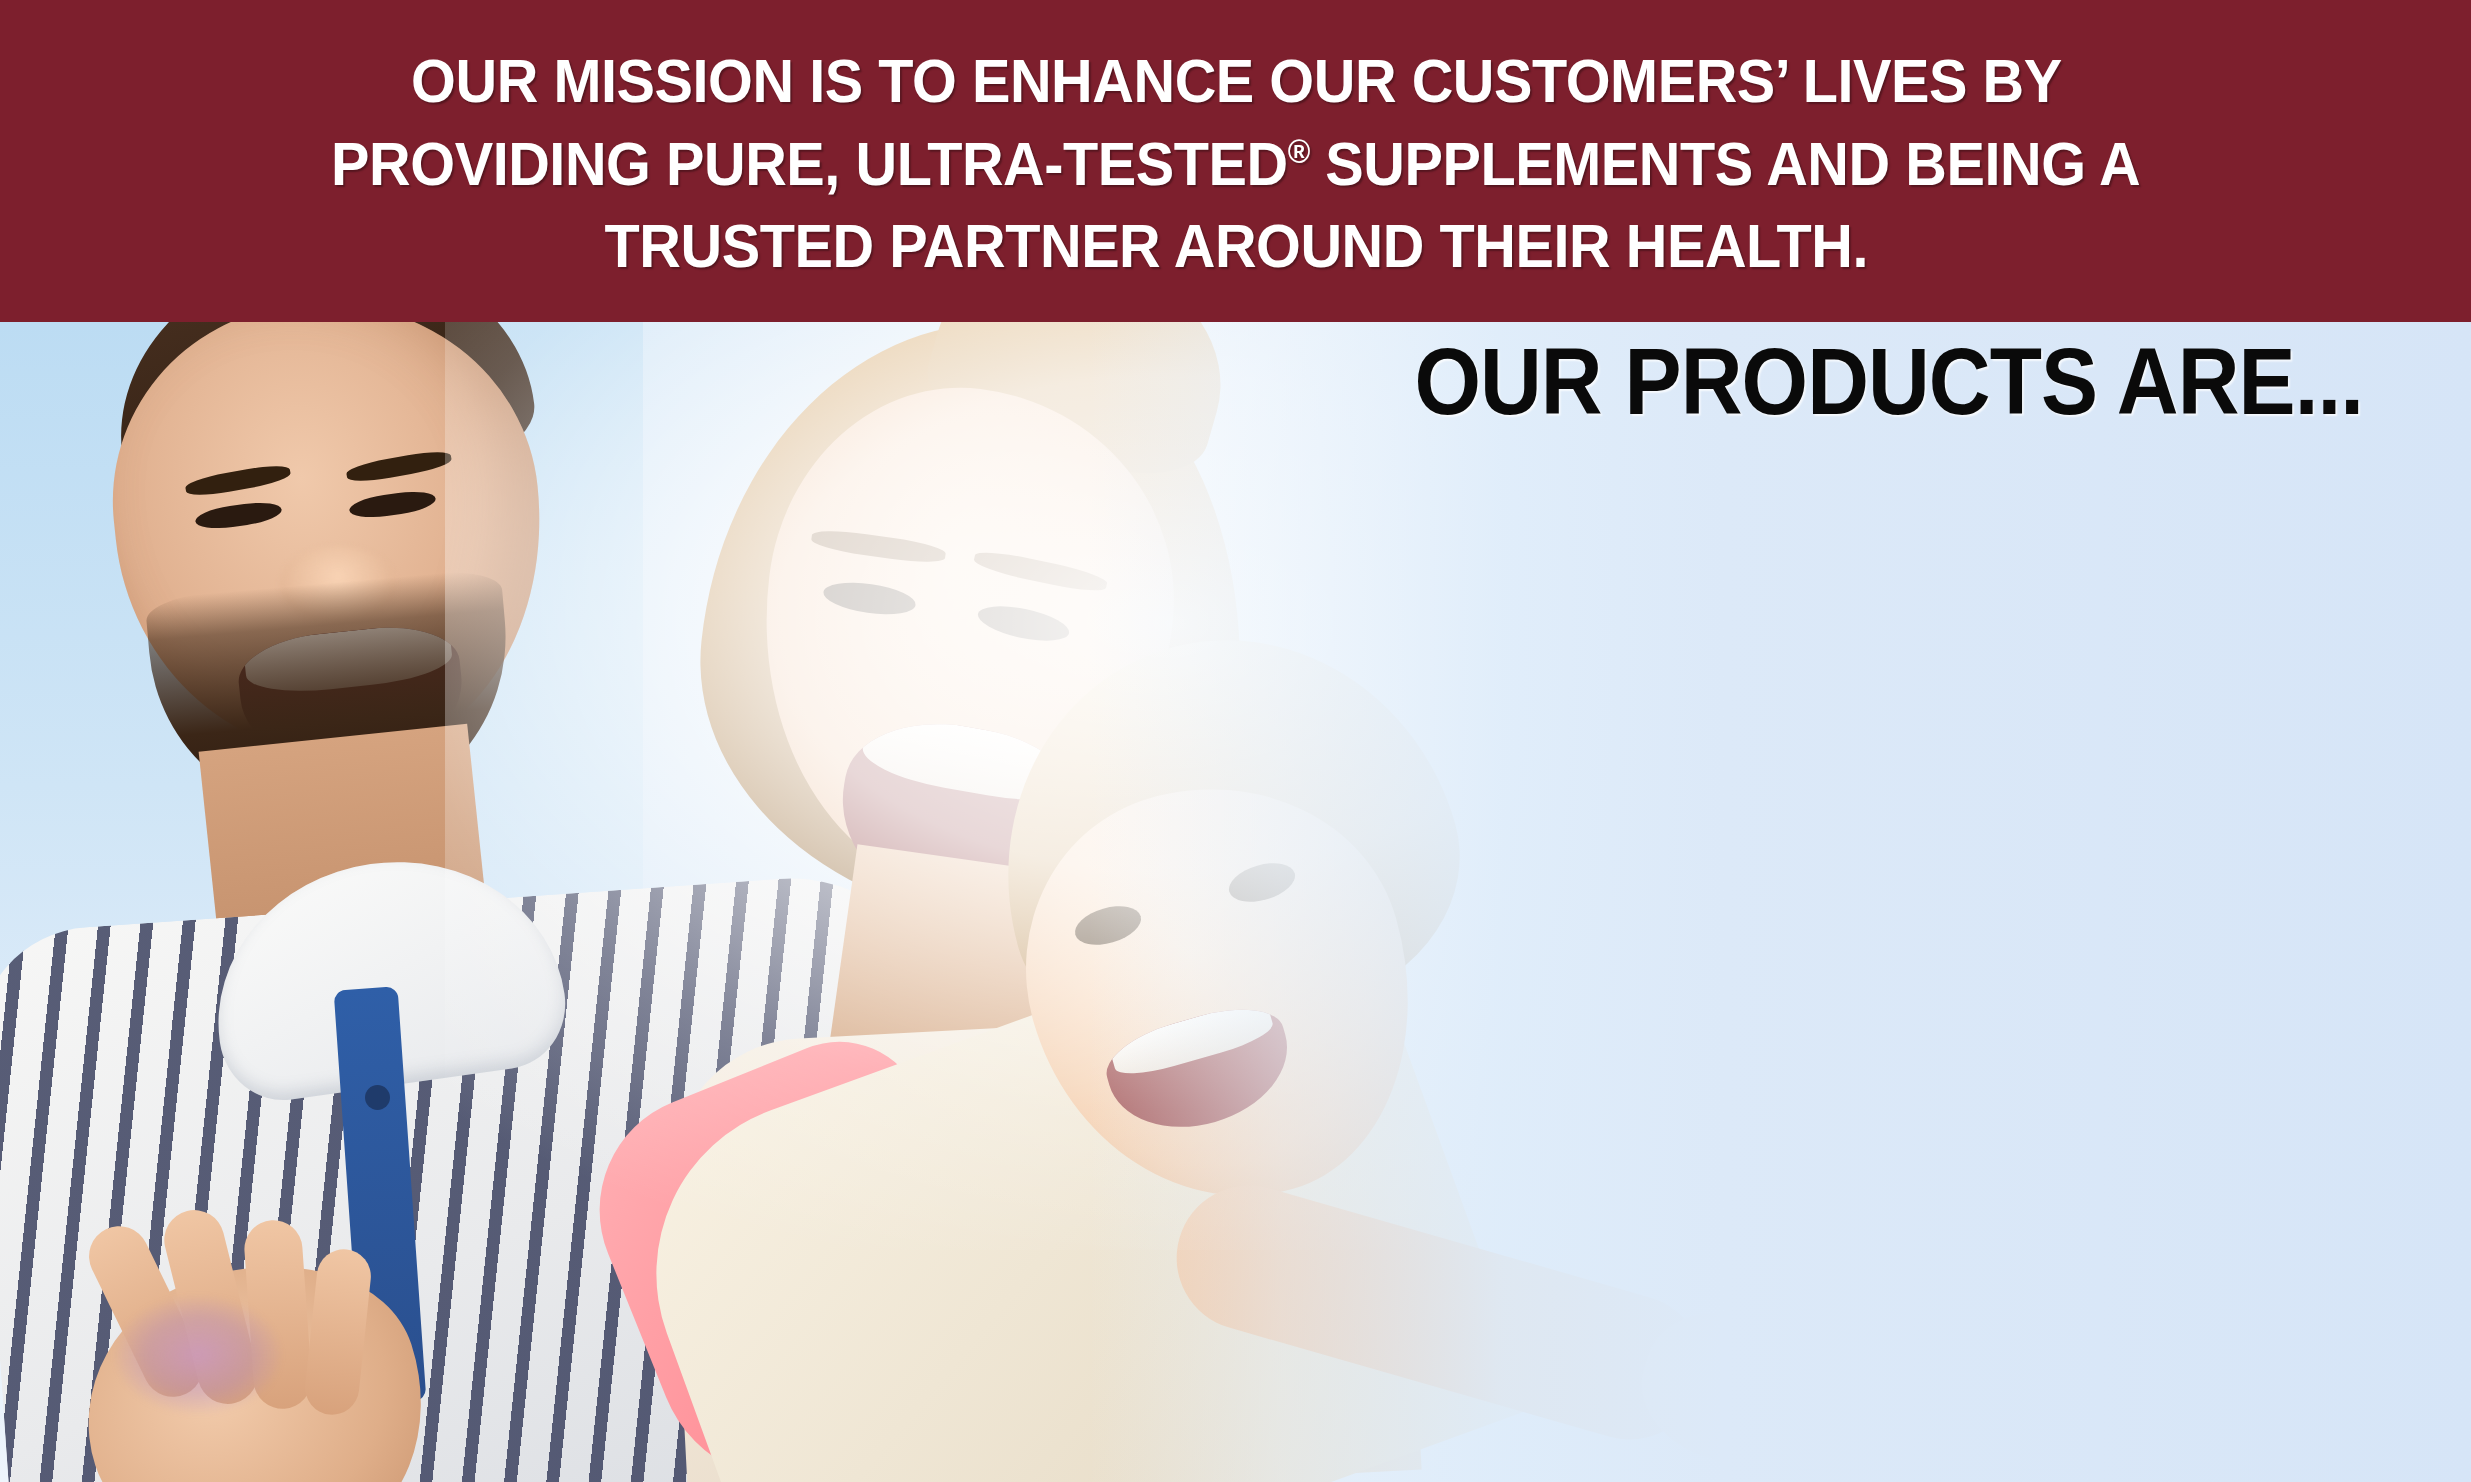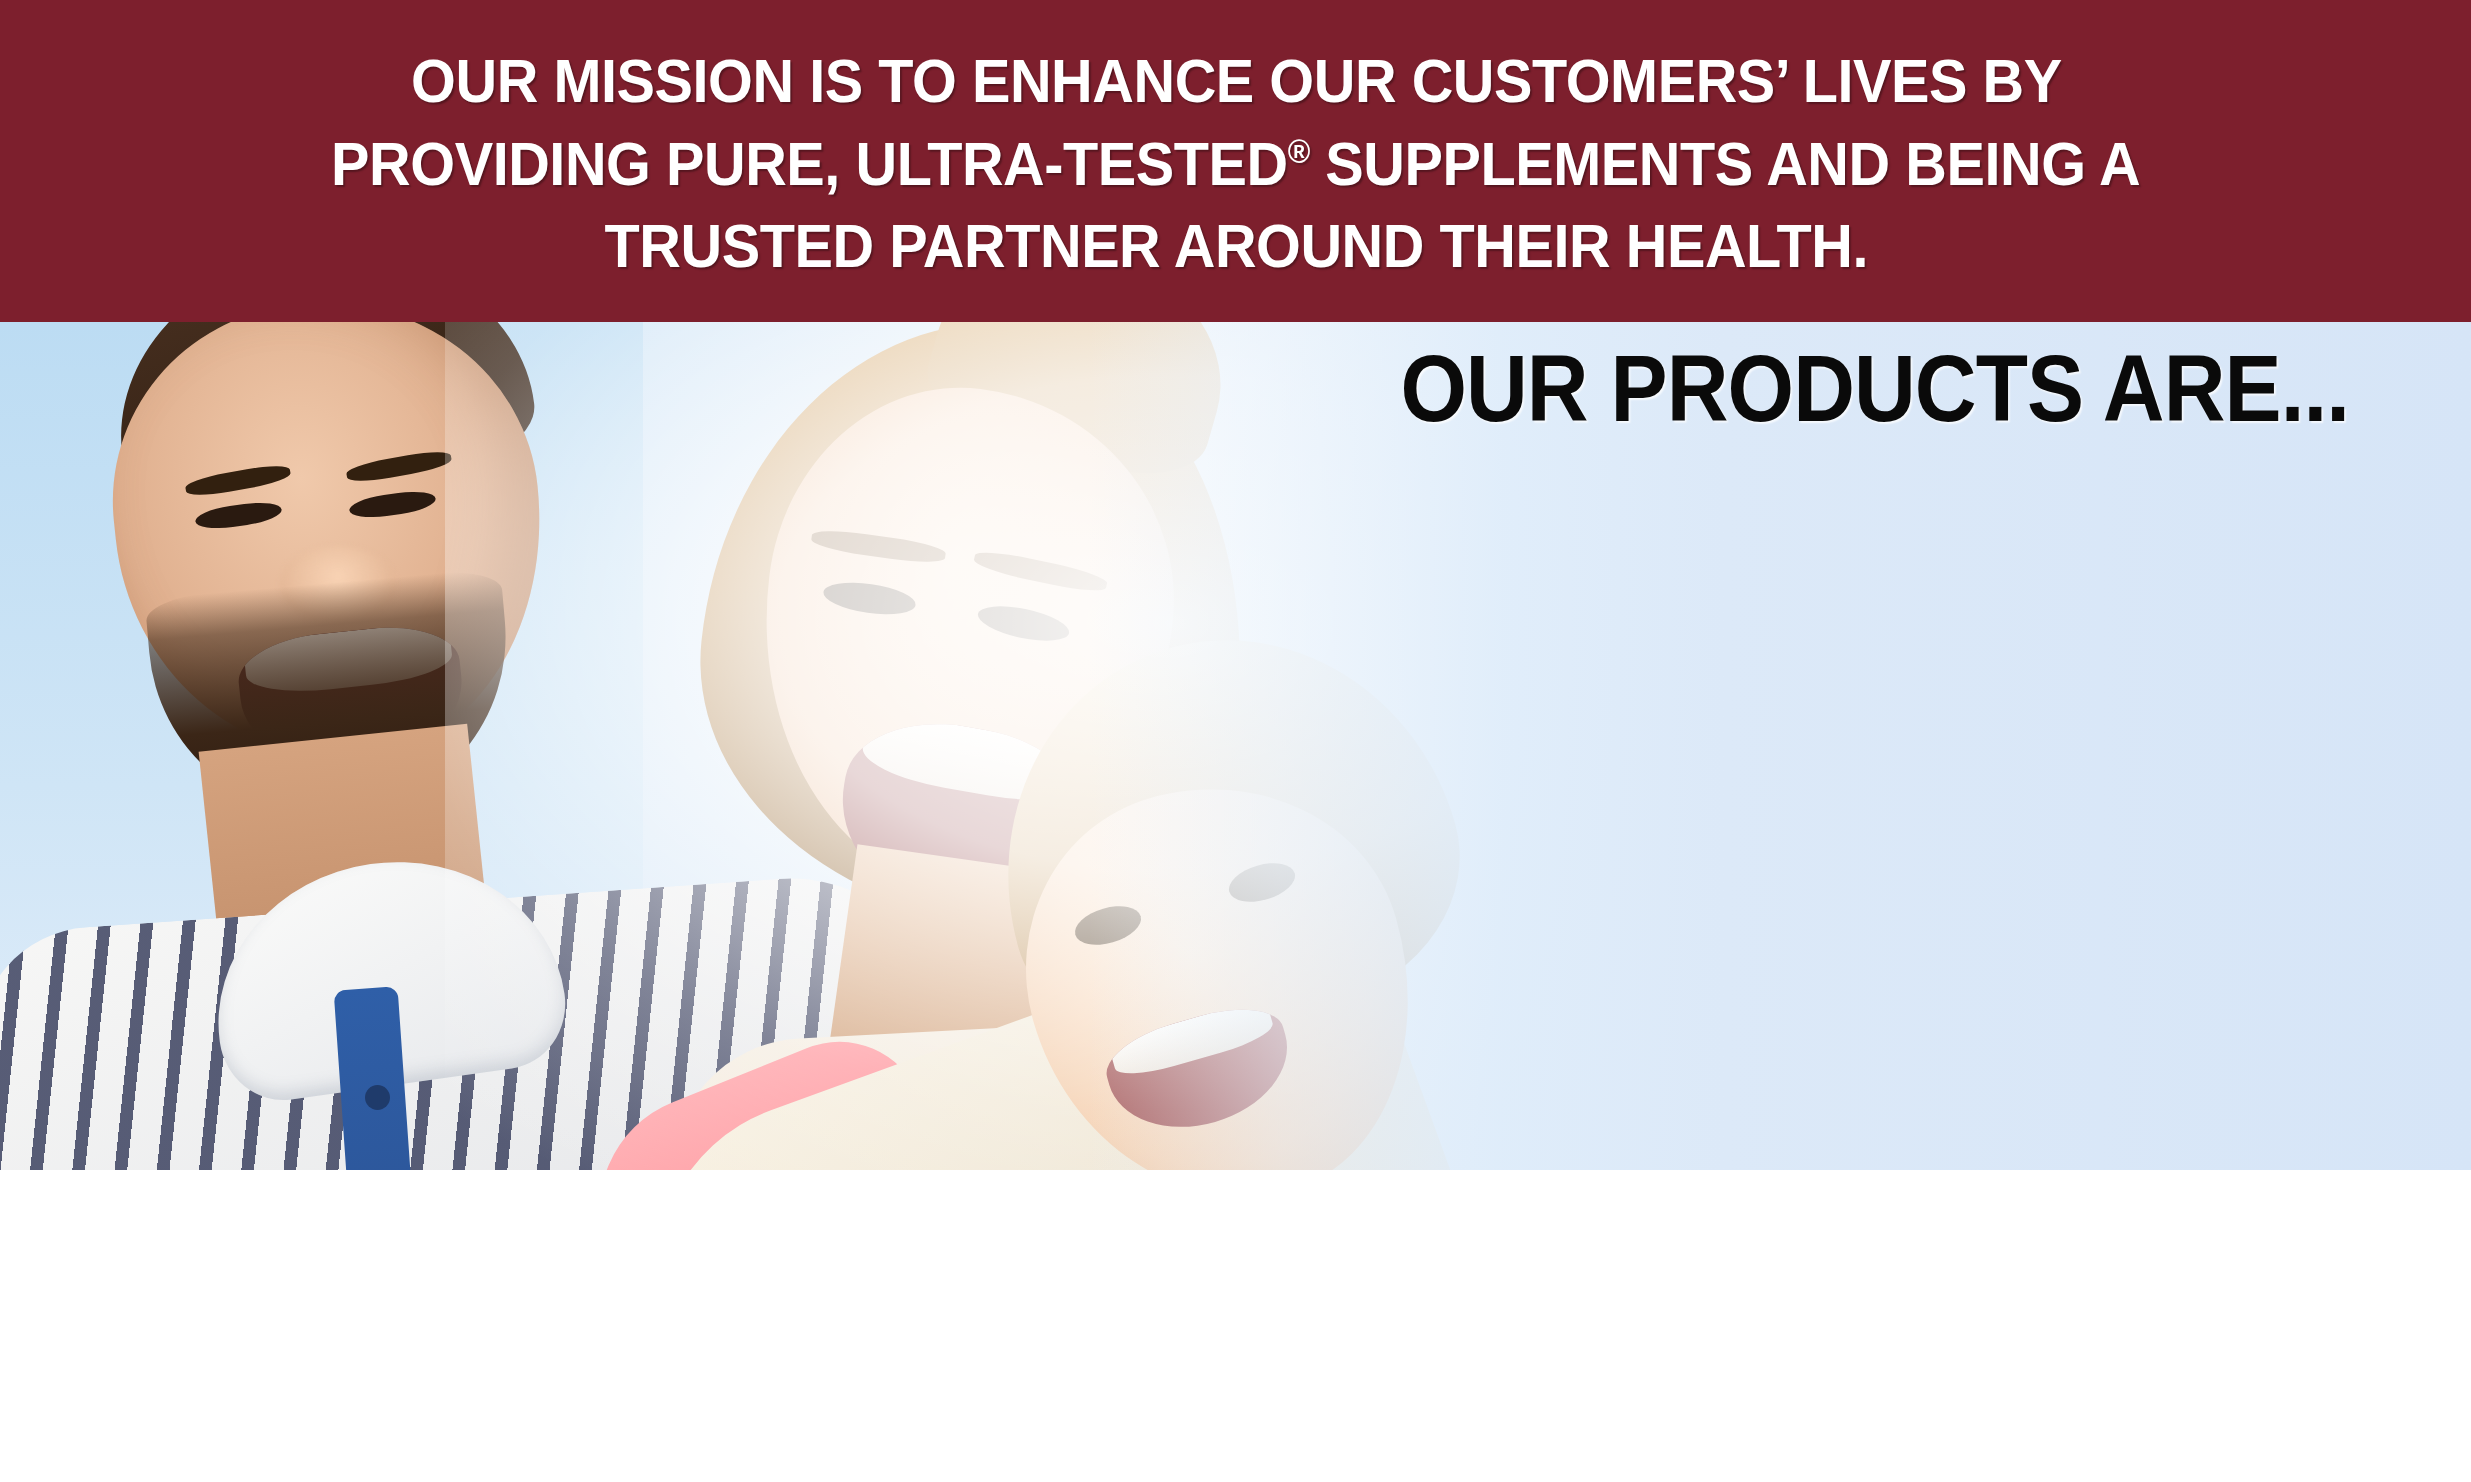--- a/index.html
+++ b/index.html
@@ -6,7 +6,7 @@
   html,body { width:2472px; height:1482px; background:#fff; overflow:hidden; }
   body { font-family:"Liberation Sans", sans-serif; }
 
-  .page { position:relative; width:2472px; height:1170px; overflow:hidden; }
+  .page { position:relative; width:2472px; height:1482px; overflow:hidden; }
 
   
   .mission-banner{

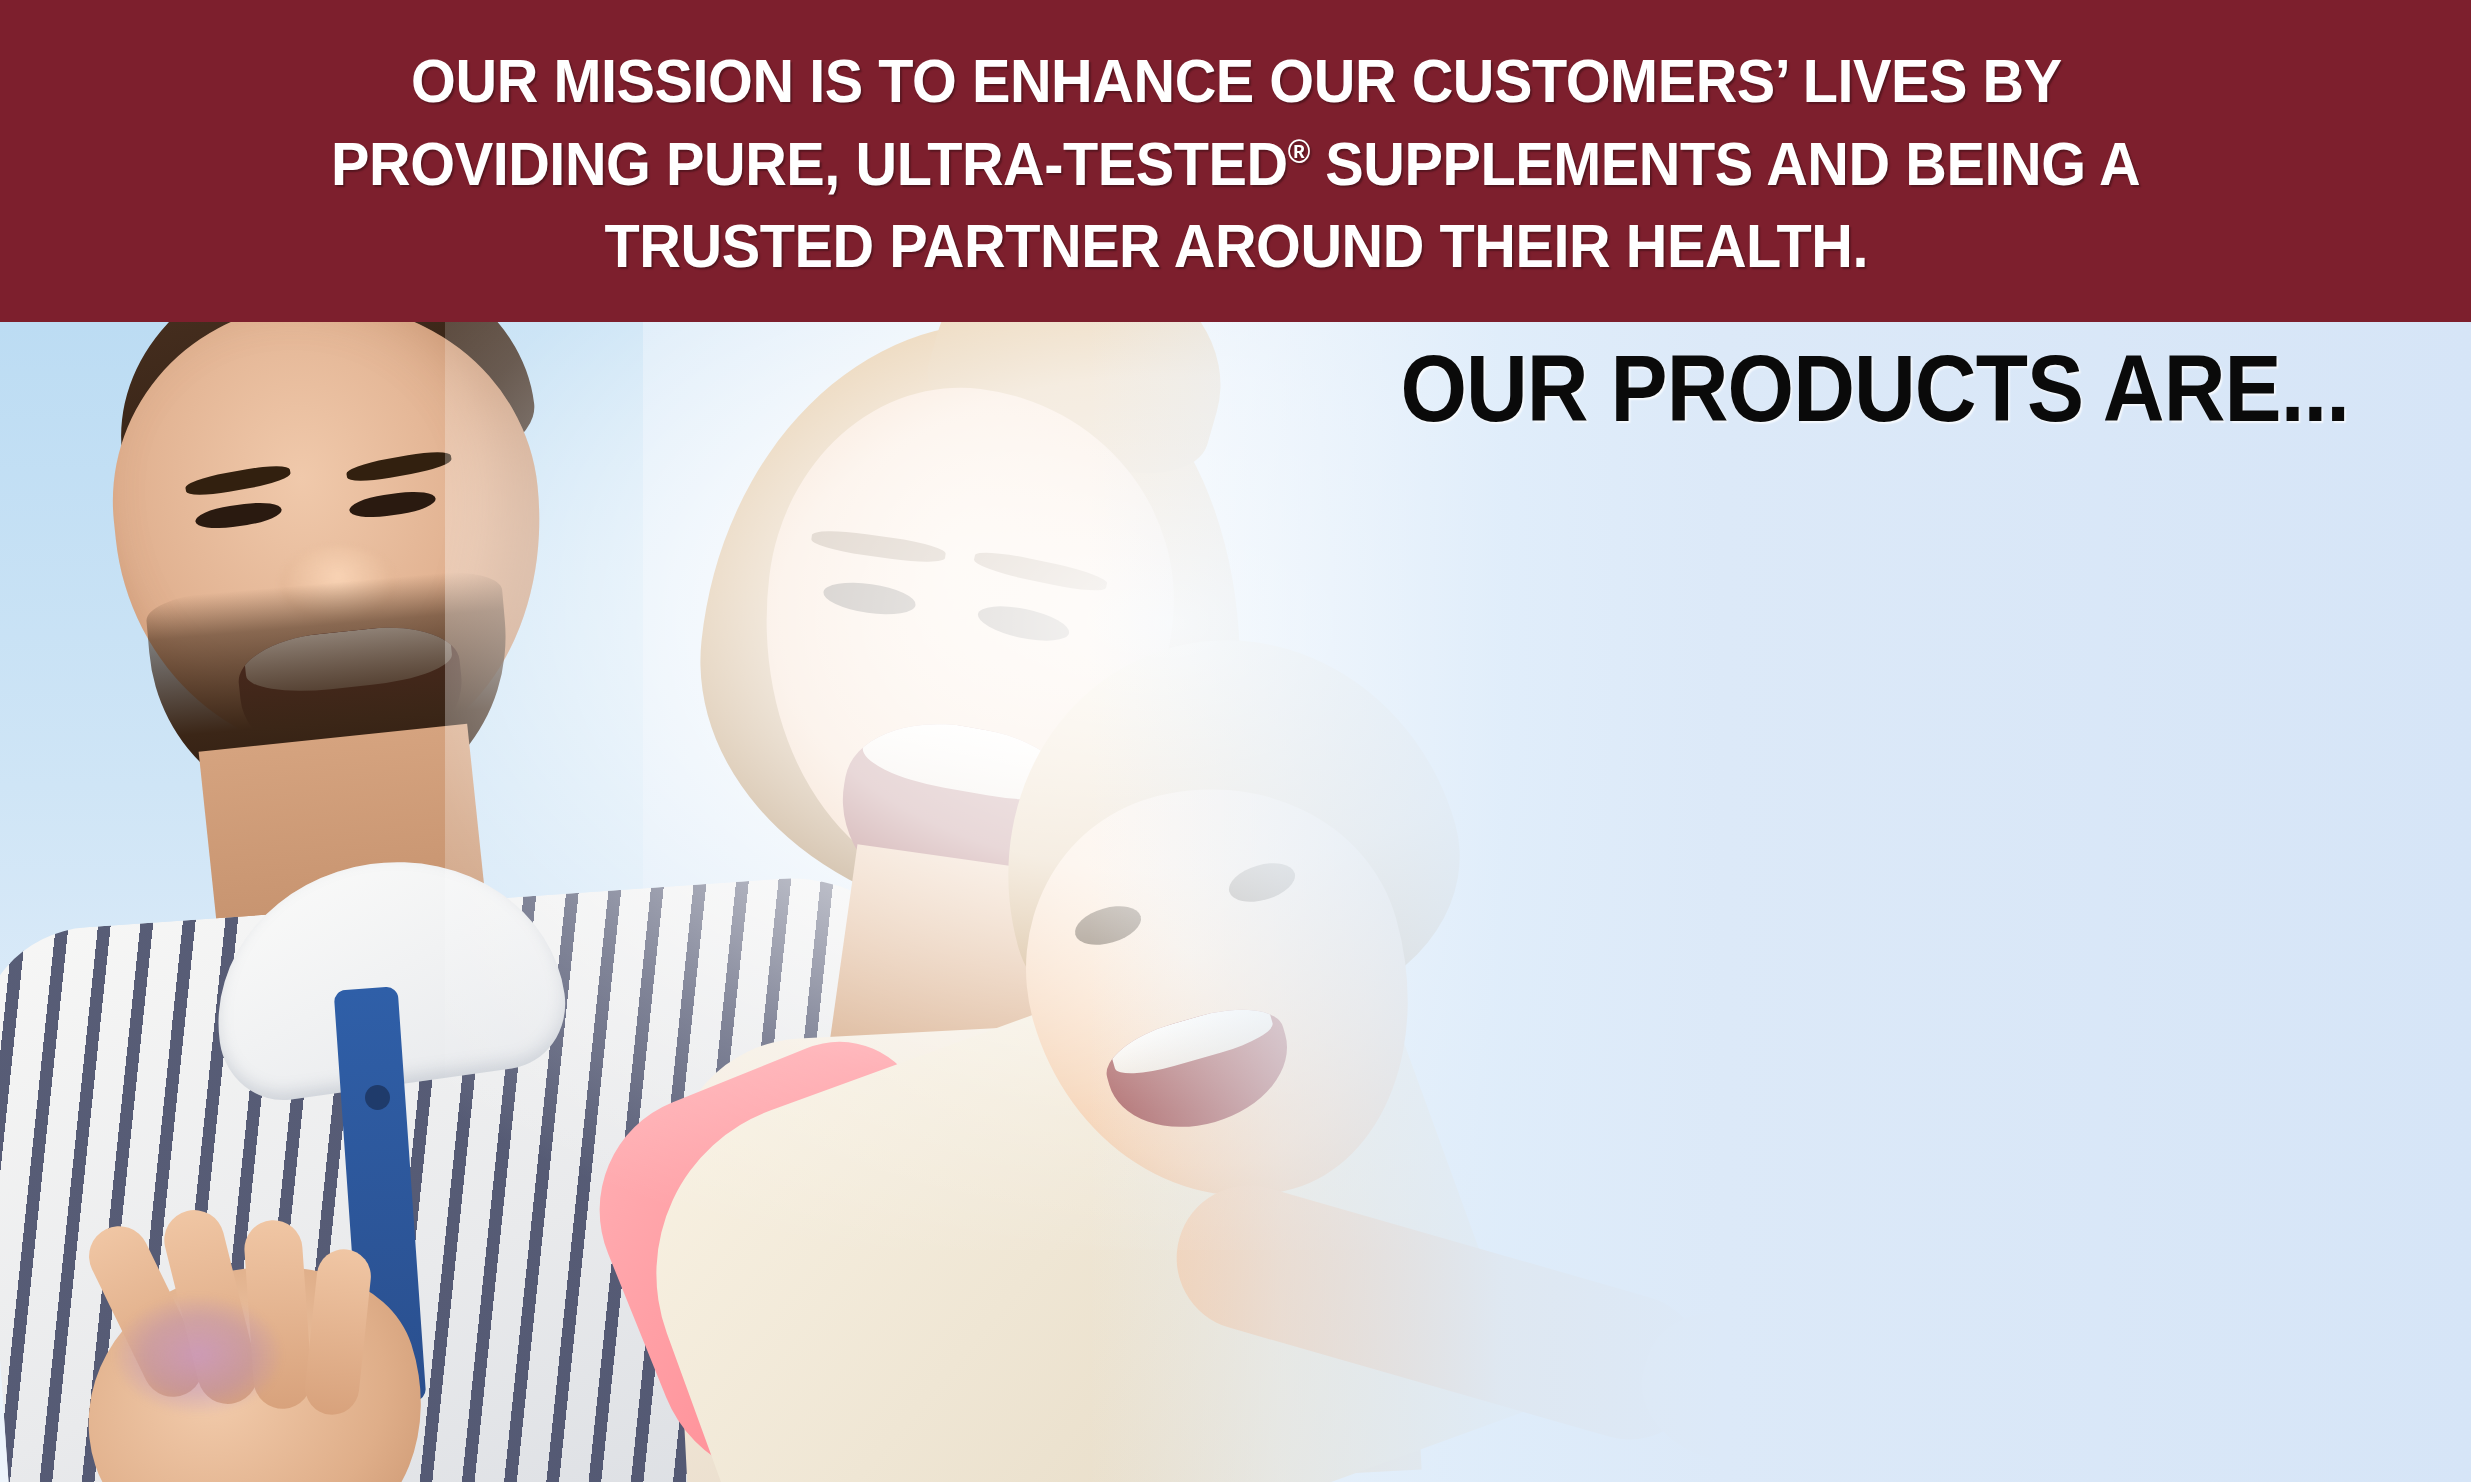--- a/index.html
+++ b/index.html
@@ -225,8 +225,8 @@
 
   
   .products-panel{
-    position:absolute; right:123px; top:0px; width:1371px; height:1160px; z-index:9;
-    display:flex; flex-direction:column; align-items:flex-end; padding-top:19px;
+    position:absolute; right:109px; top:0px; width:1371px; height:1160px; z-index:9;
+    display:flex; flex-direction:column; align-items:flex-end; padding-top:12px;
   }
   .products-heading{
     color:#0a0a0a;

